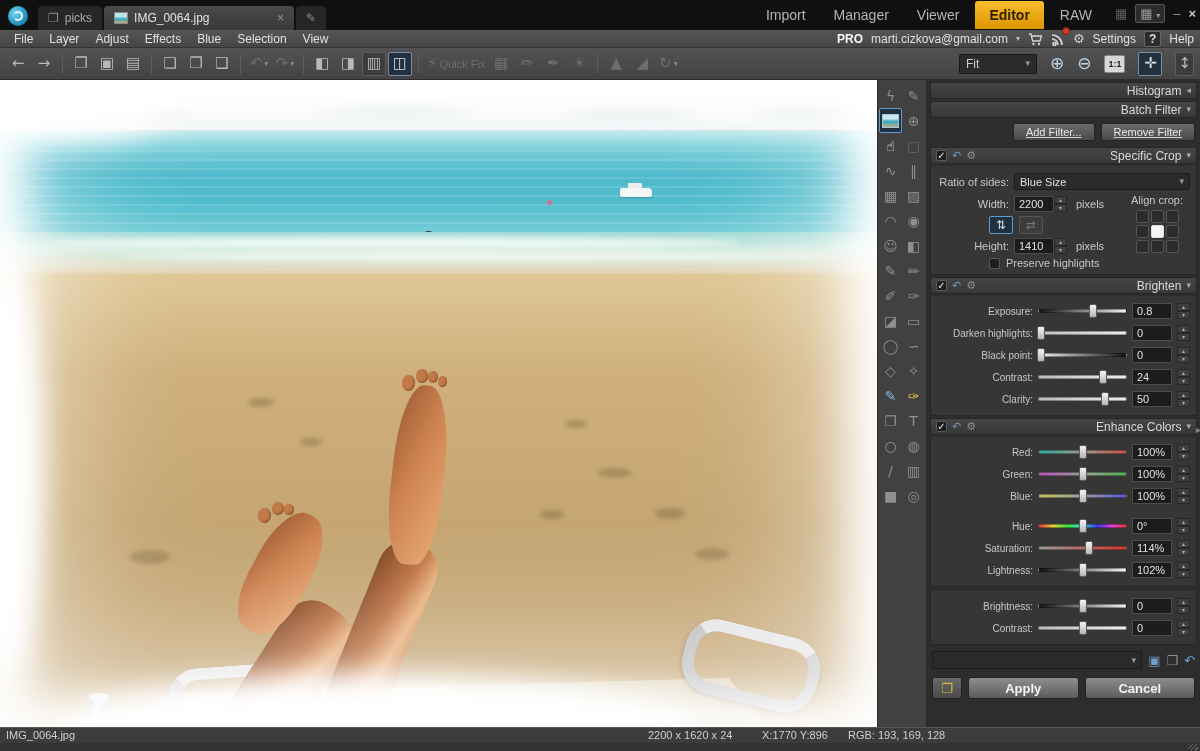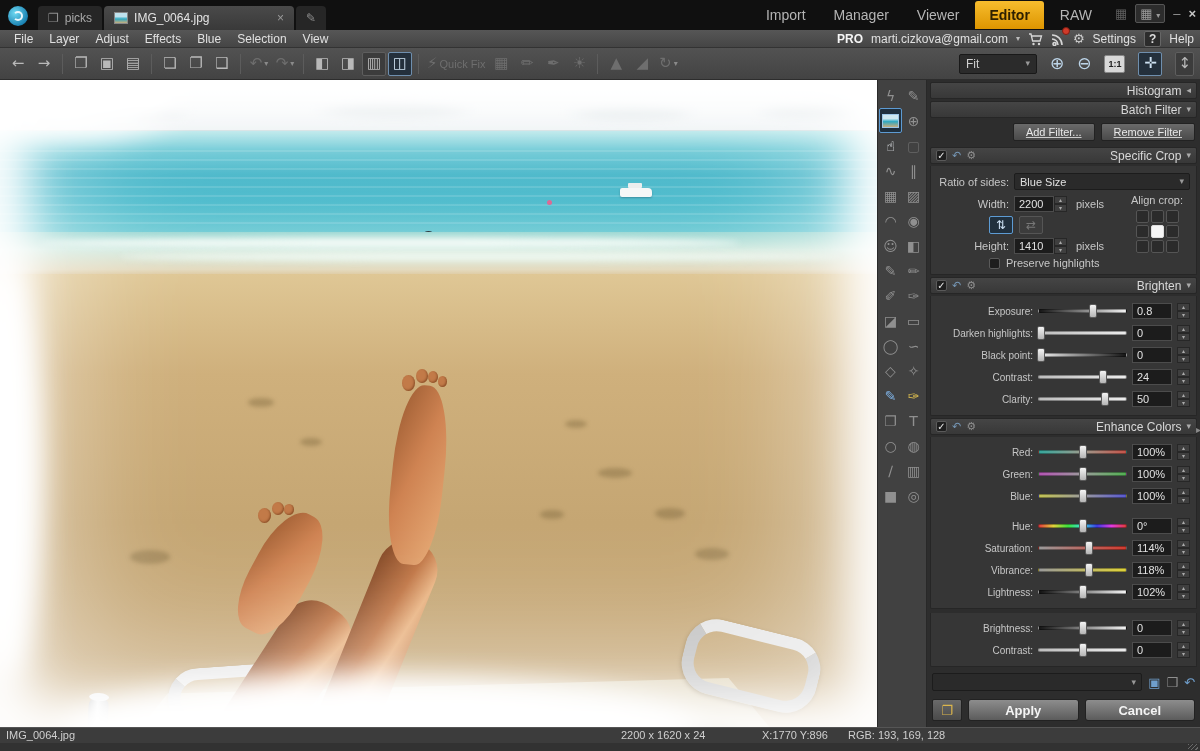--- a/index.html
+++ b/index.html
@@ -703,18 +703,6 @@
           </span>
         </div>
         <div class="row">
-          <span class="lbl">Vibrance:</span>
-          <span class="trackwrap">
-            <span class="track t-vib"></span>
-            <span class="handle" style="left: 57%;"></span>
-          </span>
-          <span class="valbox">118%</span>
-          <span class="spin">
-            <span class="ico">▴</span>
-            <span class="ico">▾</span>
-          </span>
-        </div>
-        <div class="row">
           <span class="lbl">Lightness:</span>
           <span class="trackwrap">
             <span class="track t-light"></span>

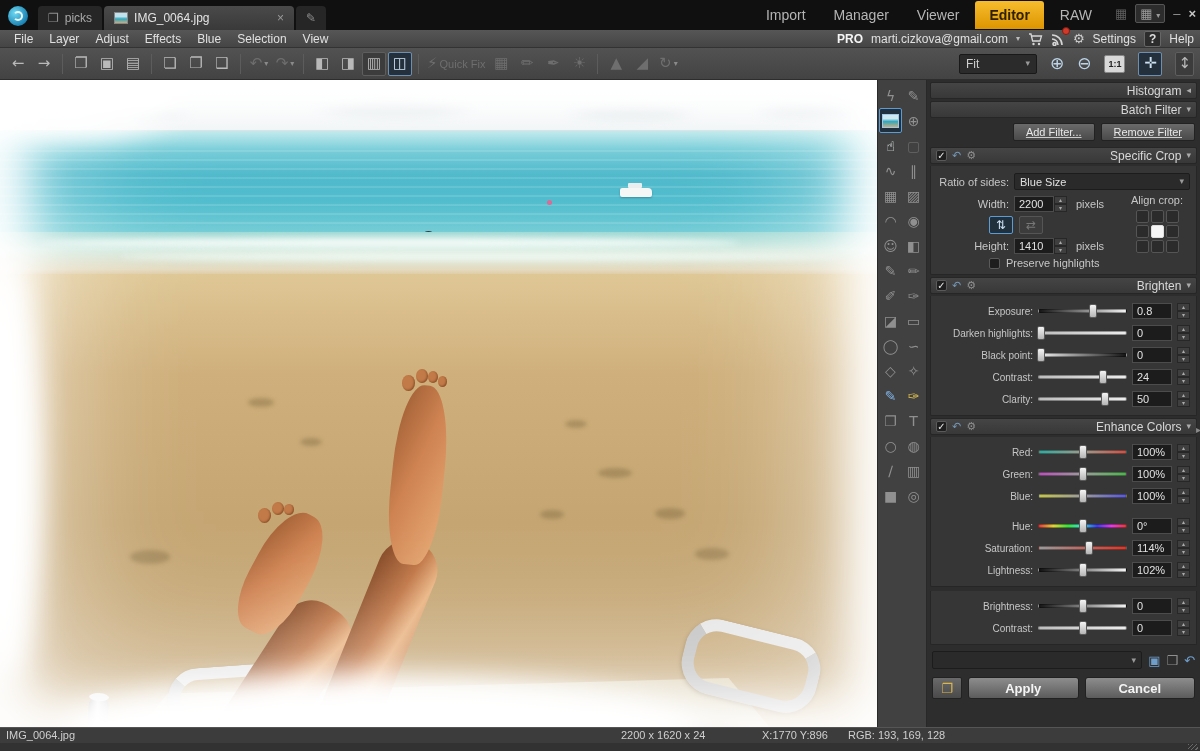--- a/index.html
+++ b/index.html
@@ -766,7 +766,7 @@
 
 <div class="statusbar">
   <span style="left:6px;">IMG_0064.jpg</span>
-  <span style="left:621px;">2200 x 1620 x 24</span>
+  <span style="left:648px;">2200 x 1620 x 24</span>
   <span style="left:762px;">X:1770 Y:896</span>
   <span style="left:848px;">RGB: 193, 169, 128</span>
 </div>

